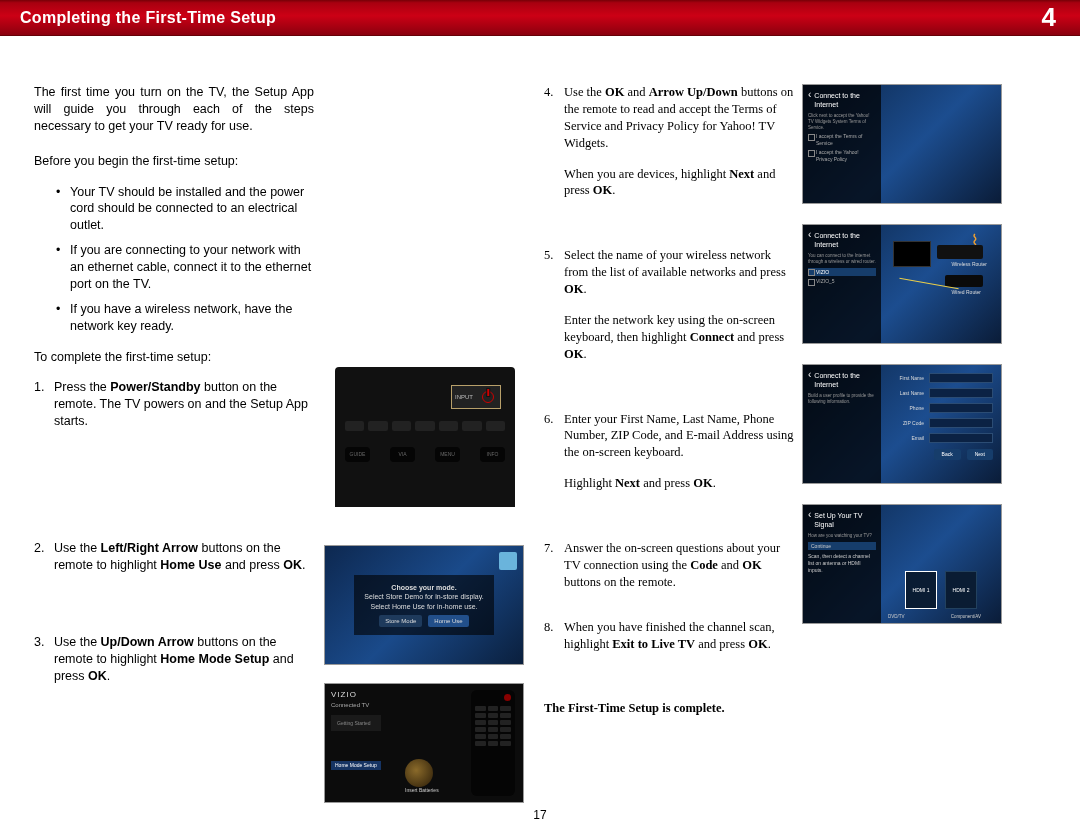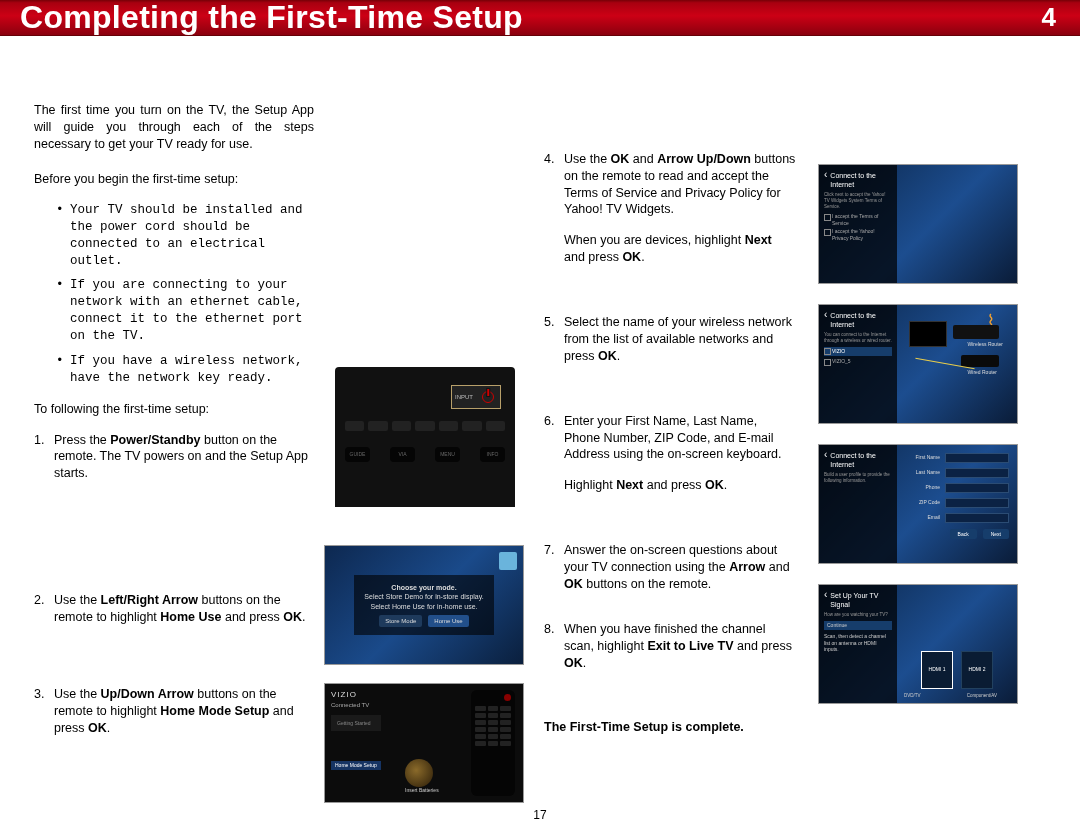--- a/index.html
+++ b/index.html
@@ -22,7 +22,7 @@
   }
   .header .title {
     color: #fff;
-    font-size: 32px;
+    font-size: 16px;
     font-weight: 700;
     letter-spacing: 0.3px;
     font-family: "Century Gothic", "Avant Garde", Arial, sans-serif;

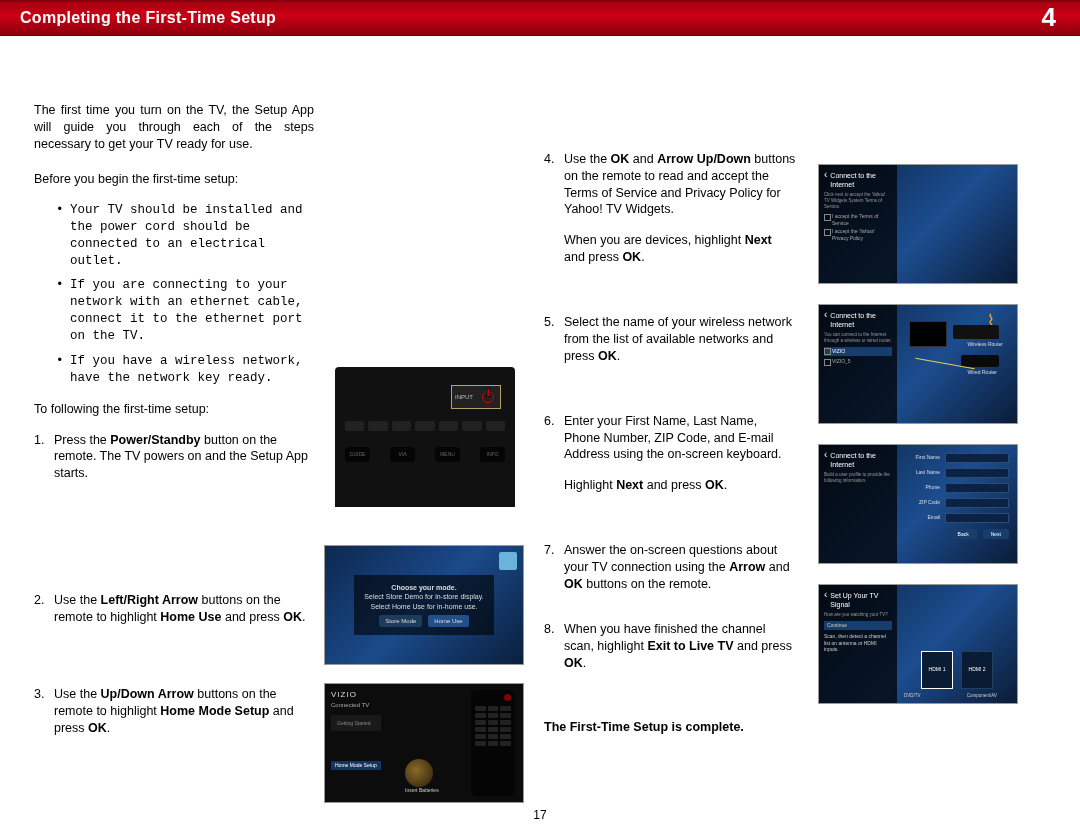--- a/index.html
+++ b/index.html
@@ -38,7 +38,6 @@
     padding: 48px 24px 10px 34px;
     font-size: 12.5px;
     line-height: 1.35;
-    align-items: center;
   }
   .col-left { width: 280px; margin-right: 10px; }
   .col-mid { width: 202px; margin-right: 18px; position: relative; }

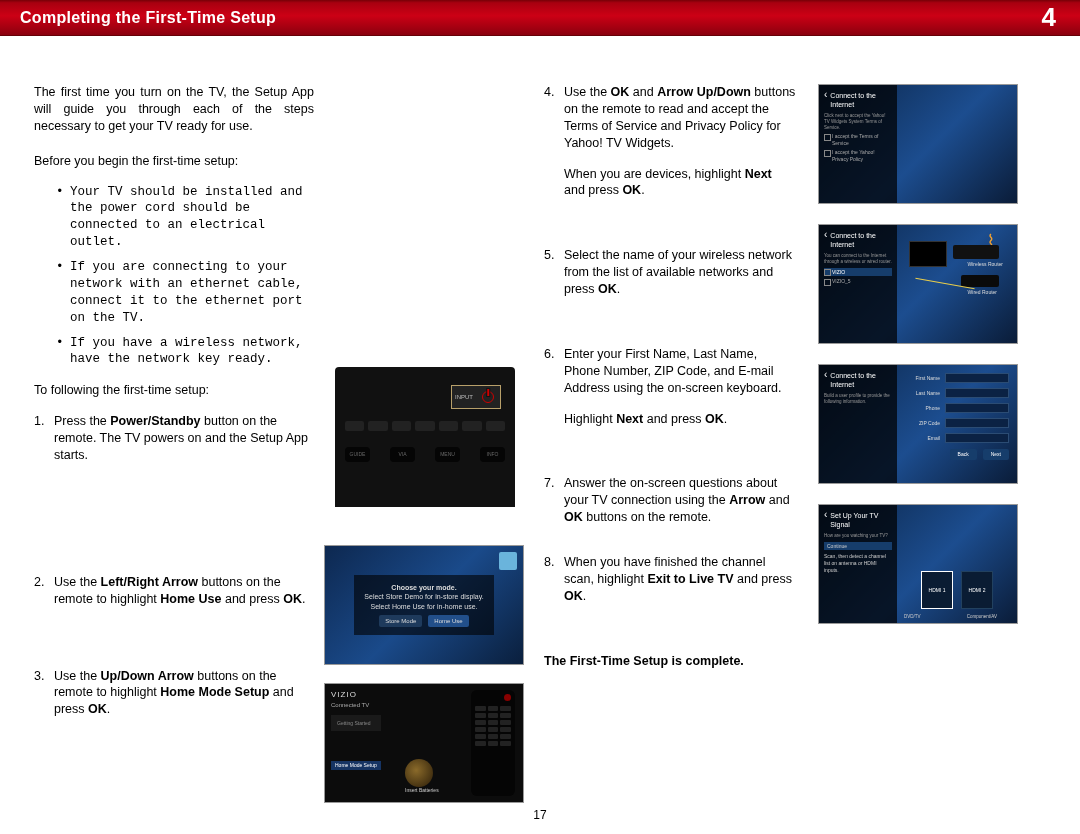--- a/index.html
+++ b/index.html
@@ -41,7 +41,7 @@
   }
   .col-left { width: 280px; margin-right: 10px; }
   .col-mid { width: 202px; margin-right: 18px; position: relative; }
-  .col-right1 { width: 252px; margin-right: 22px; }
+  .col-right1 { width: 252px; margin-right: 6px; font-family: Liberation Serif, serif; }
   .col-right2 { width: 202px; }
 
   .intro { text-align: justify; margin-bottom: 18px; }

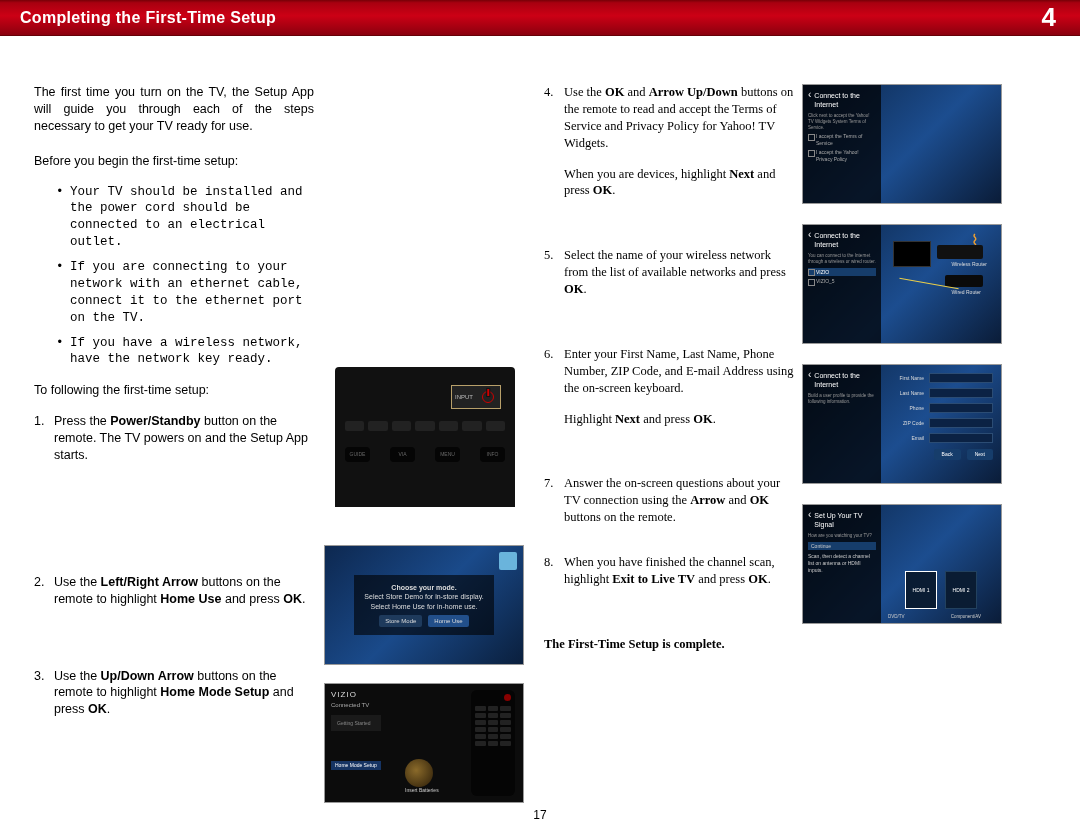--- a/index.html
+++ b/index.html
@@ -47,7 +47,7 @@
   .intro { text-align: justify; margin-bottom: 18px; }
   p.normal { margin-bottom: 14px; }
 
-  ul.bullets { list-style: none; margin-bottom: 14px; font-family: Liberation Mono, monospace; }
+  ul.bullets { list-style: none; margin-bottom: 14px; }
   ul.bullets li { position: relative; padding-left: 36px; margin-bottom: 8px; }
   ul.bullets li::before { content: "•"; position: absolute; left: 22px; top: 0; }
 

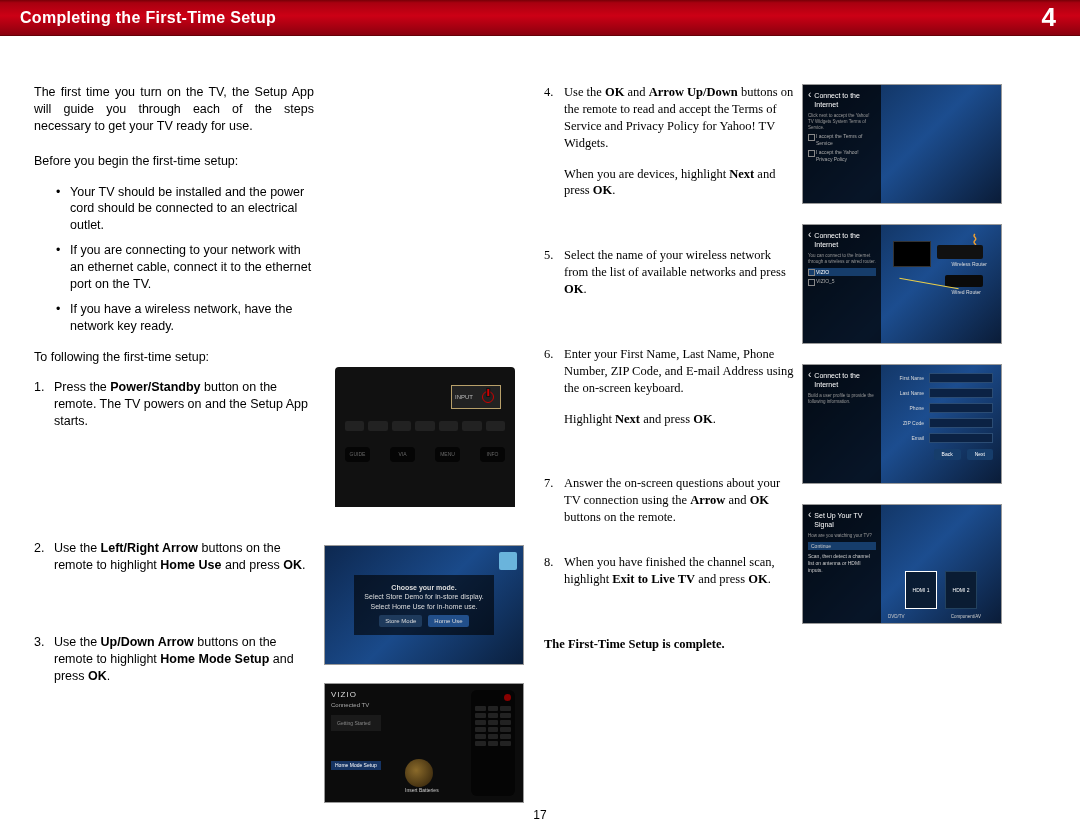--- a/index.html
+++ b/index.html
@@ -259,6 +259,7 @@
       </li>
       <li>
         <span>Select the name of your wireless network from the list of available networks and press </span><b>OK</b><span>.</span>
+        <div class="extra"><span>Enter the network key using the on-screen keyboard, then highlight </span><b>Connect</b><span> and press </span><b>OK</b><span>.</span></div>
       </li>
       <li>
         <span>Enter your First Name, Last Name, Phone Number, ZIP Code, and E-mail Address using the on-screen keyboard.</span>

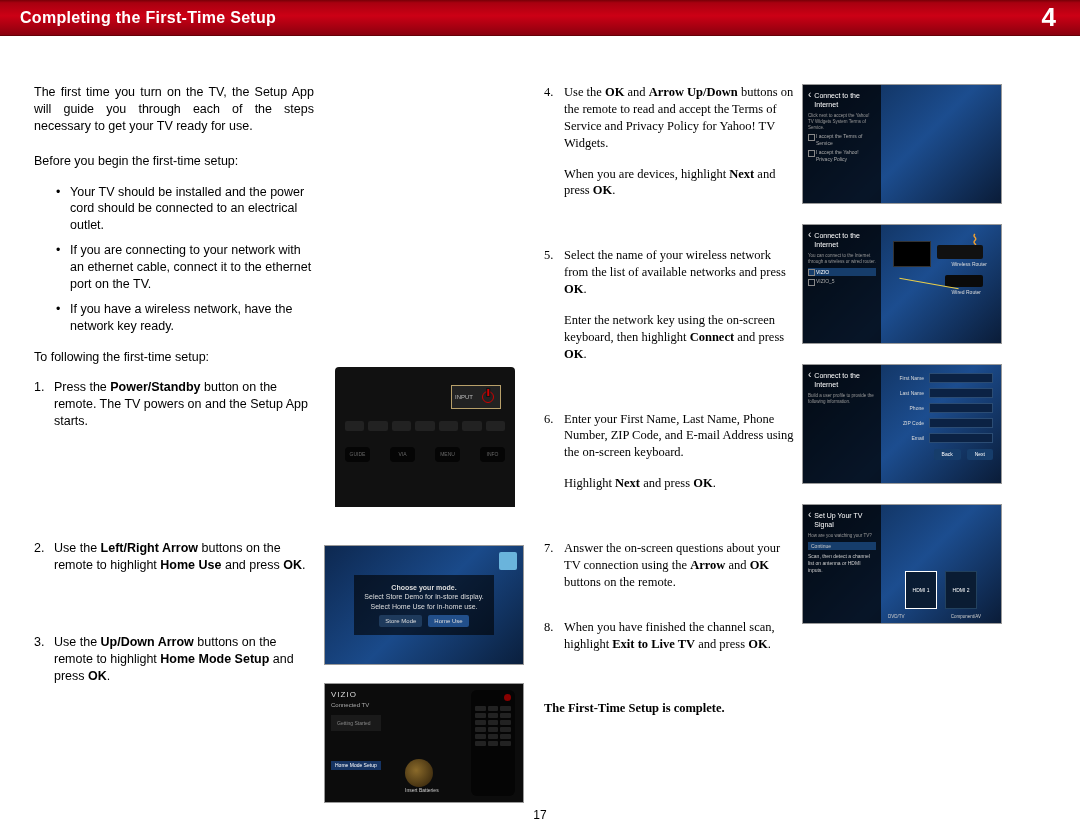--- a/index.html
+++ b/index.html
@@ -157,7 +157,7 @@
       <li>If you are connecting to your network with an ethernet cable, connect it to the ethernet port on the TV.</li>
       <li>If you have a wireless network, have the network key ready.</li>
     </ul>
-    <p class="normal">To following the first-time setup:</p>
+    <p class="normal">To complete the first-time setup:</p>
     <ol class="steps">
       <li style="margin-bottom:110px;">
         <span>Press the </span><b>Power/Standby</b><span> button on the remote. The TV powers on and the Setup App starts.</span>

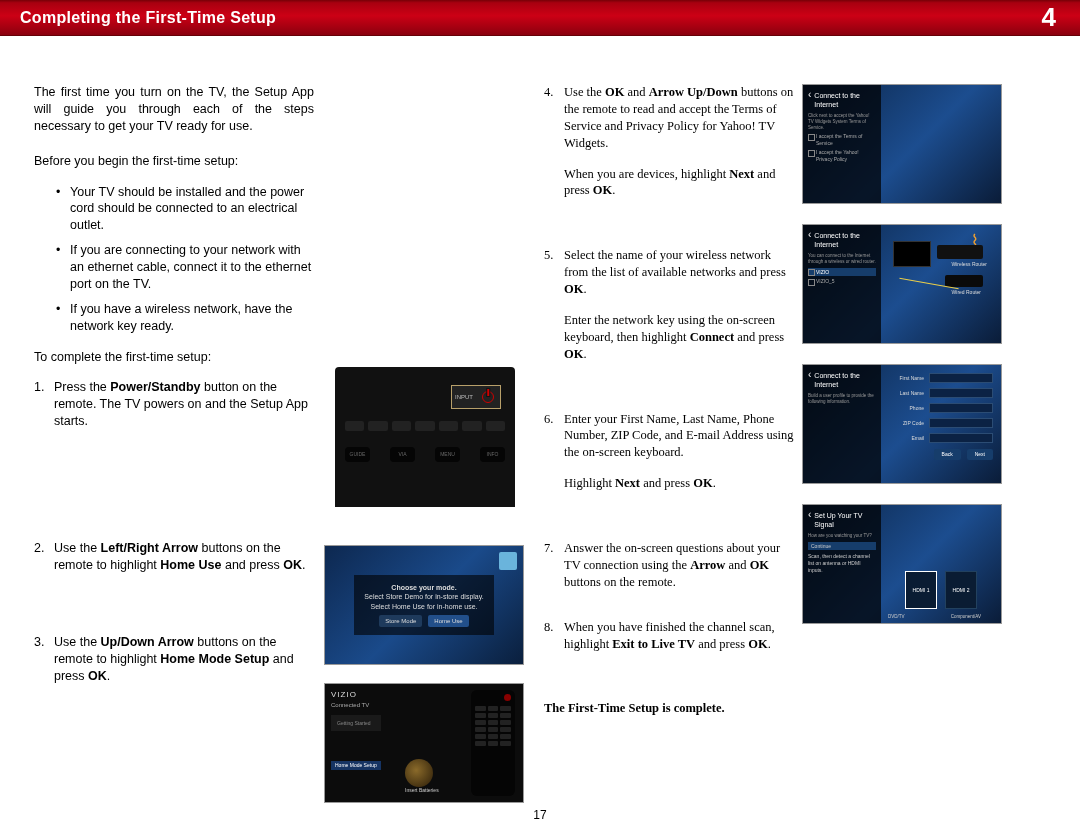--- a/index.html
+++ b/index.html
@@ -266,7 +266,7 @@
         <div class="extra"><span>Highlight </span><b>Next</b><span> and press </span><b>OK</b><span>.</span></div>
       </li>
       <li style="margin-top:22px; margin-bottom:28px;">
-        <span>Answer the on-screen questions about your TV connection using the </span><b>Arrow</b><span> and </span><b>OK</b><span> buttons on the remote.</span>
+        <span>Answer the on-screen questions about your TV connection using the </span><b>Code</b><span> and </span><b>OK</b><span> buttons on the remote.</span>
       </li>
       <li>
         <span>When you have finished the channel scan, highlight </span><b>Exit to Live TV</b><span> and press </span><b>OK</b><span>.</span>

